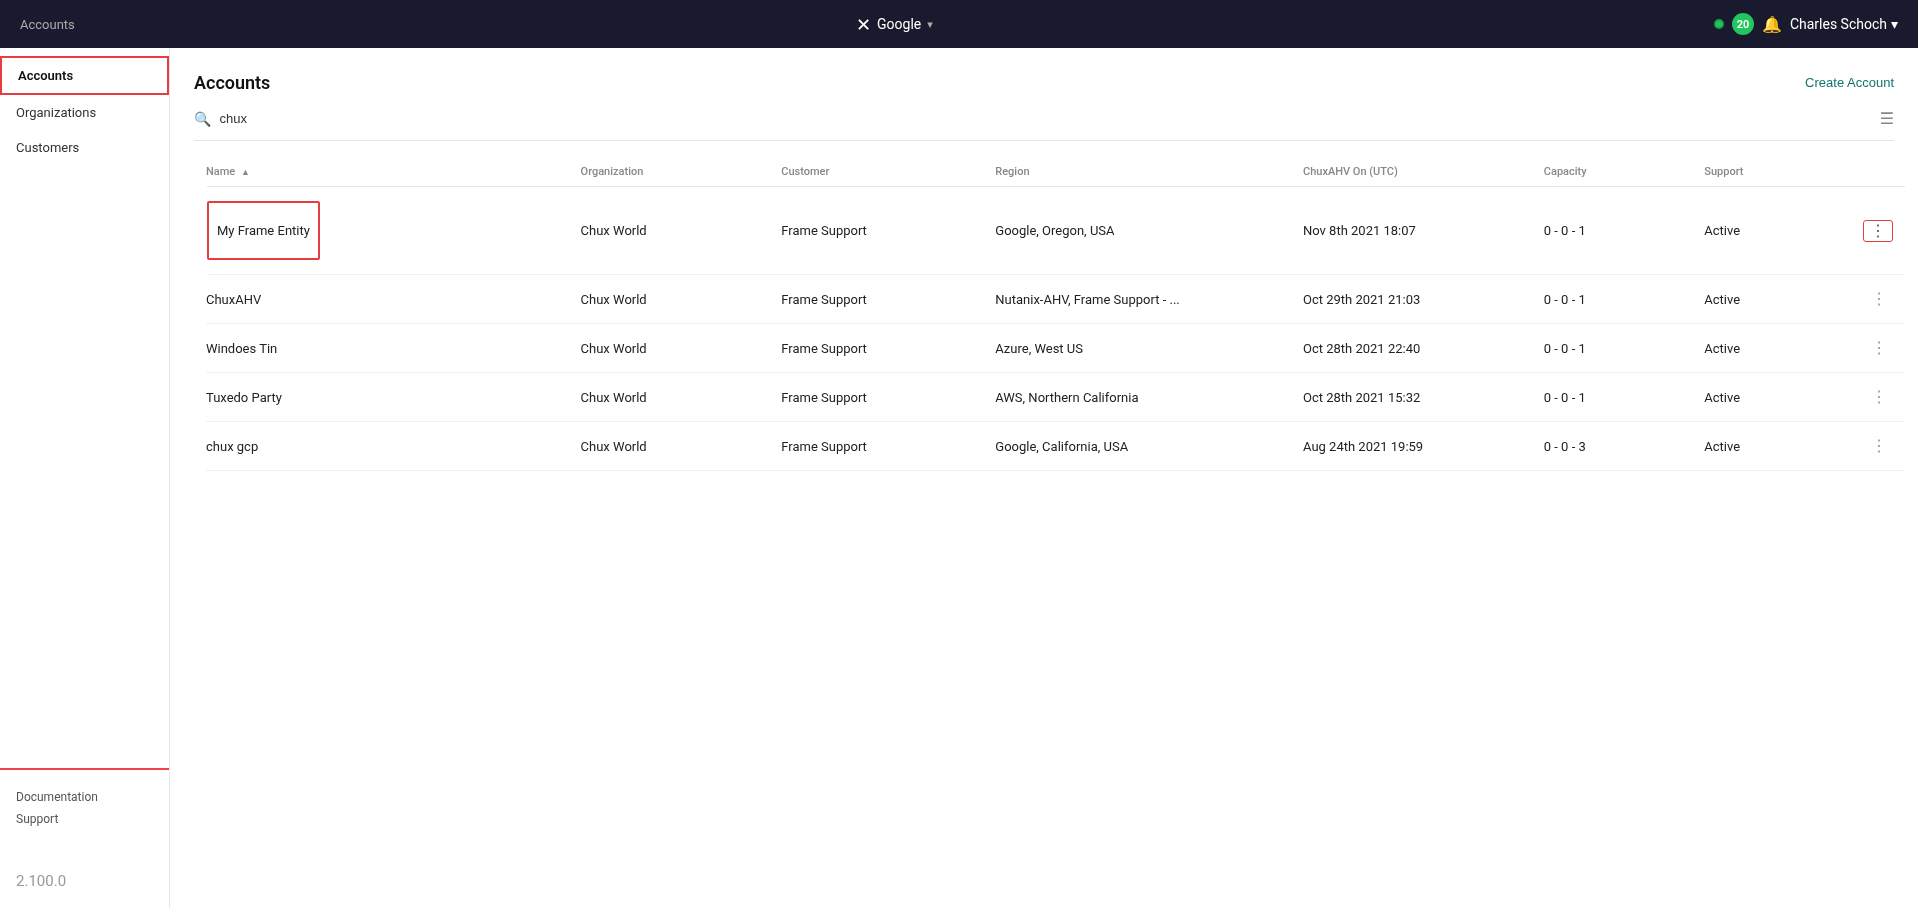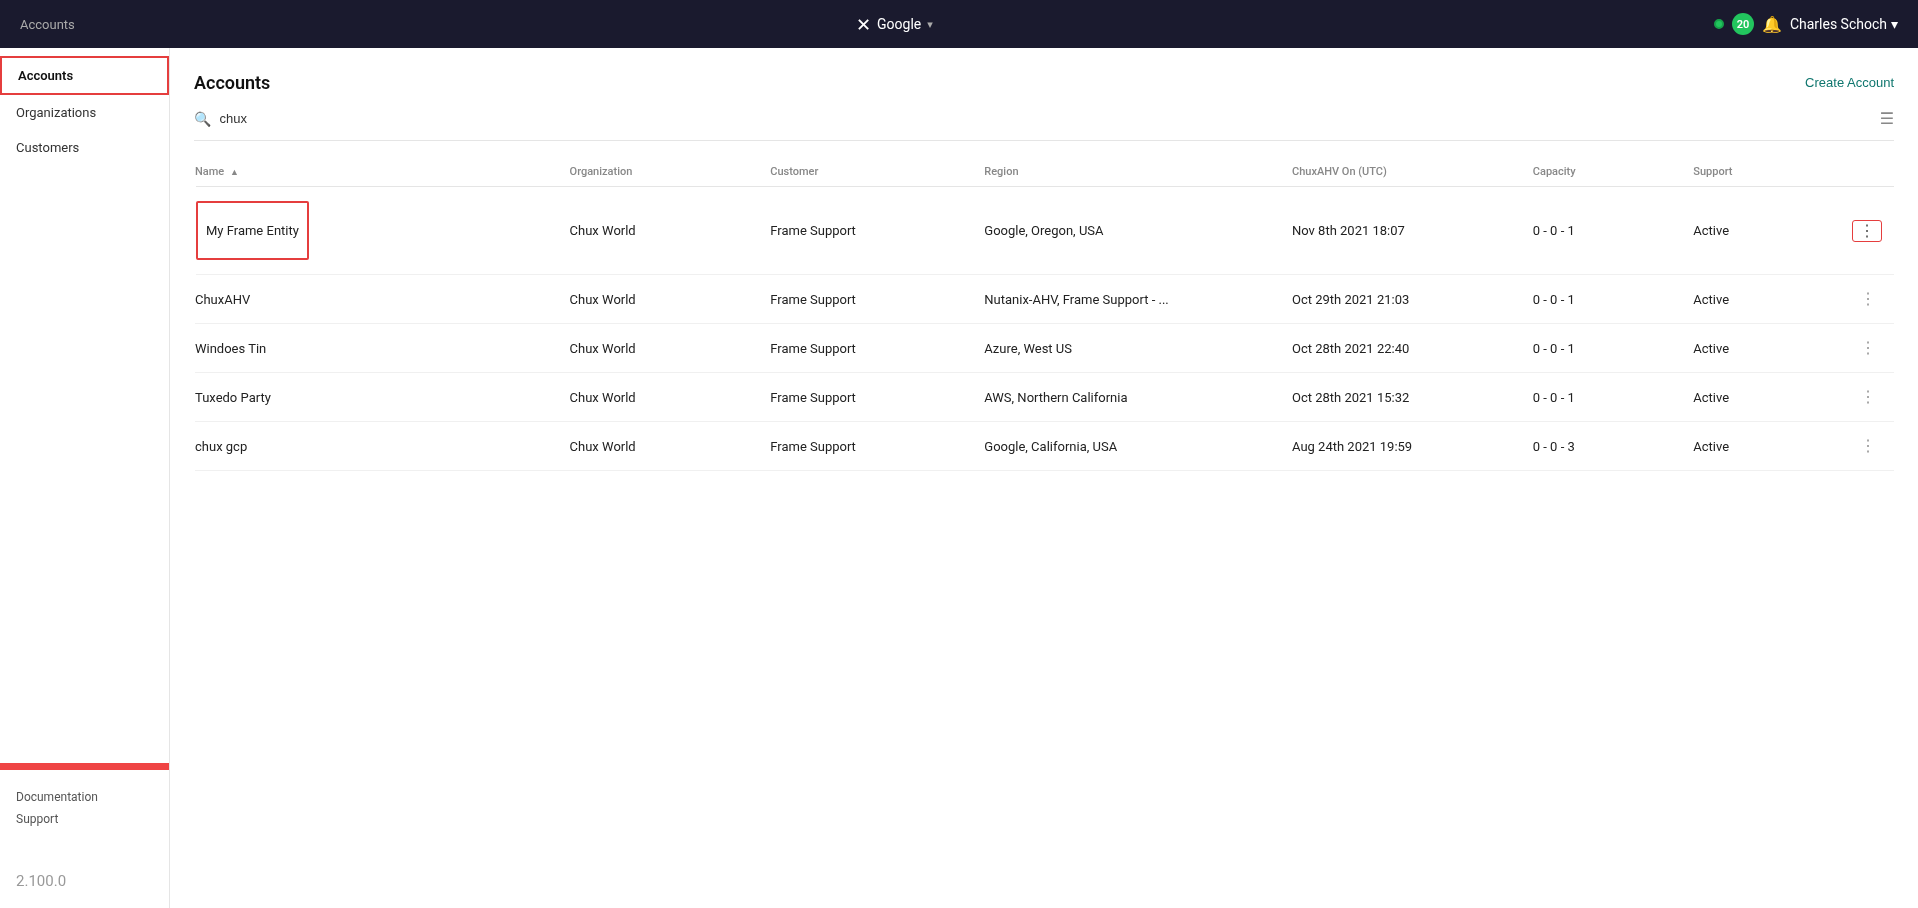--- a/index.html
+++ b/index.html
@@ -184,6 +184,7 @@
     .accounts-table {
       width: 100%;
       border-collapse: collapse;
+      margin-left: 11px;
     }
     .accounts-table th {
       text-align: left;

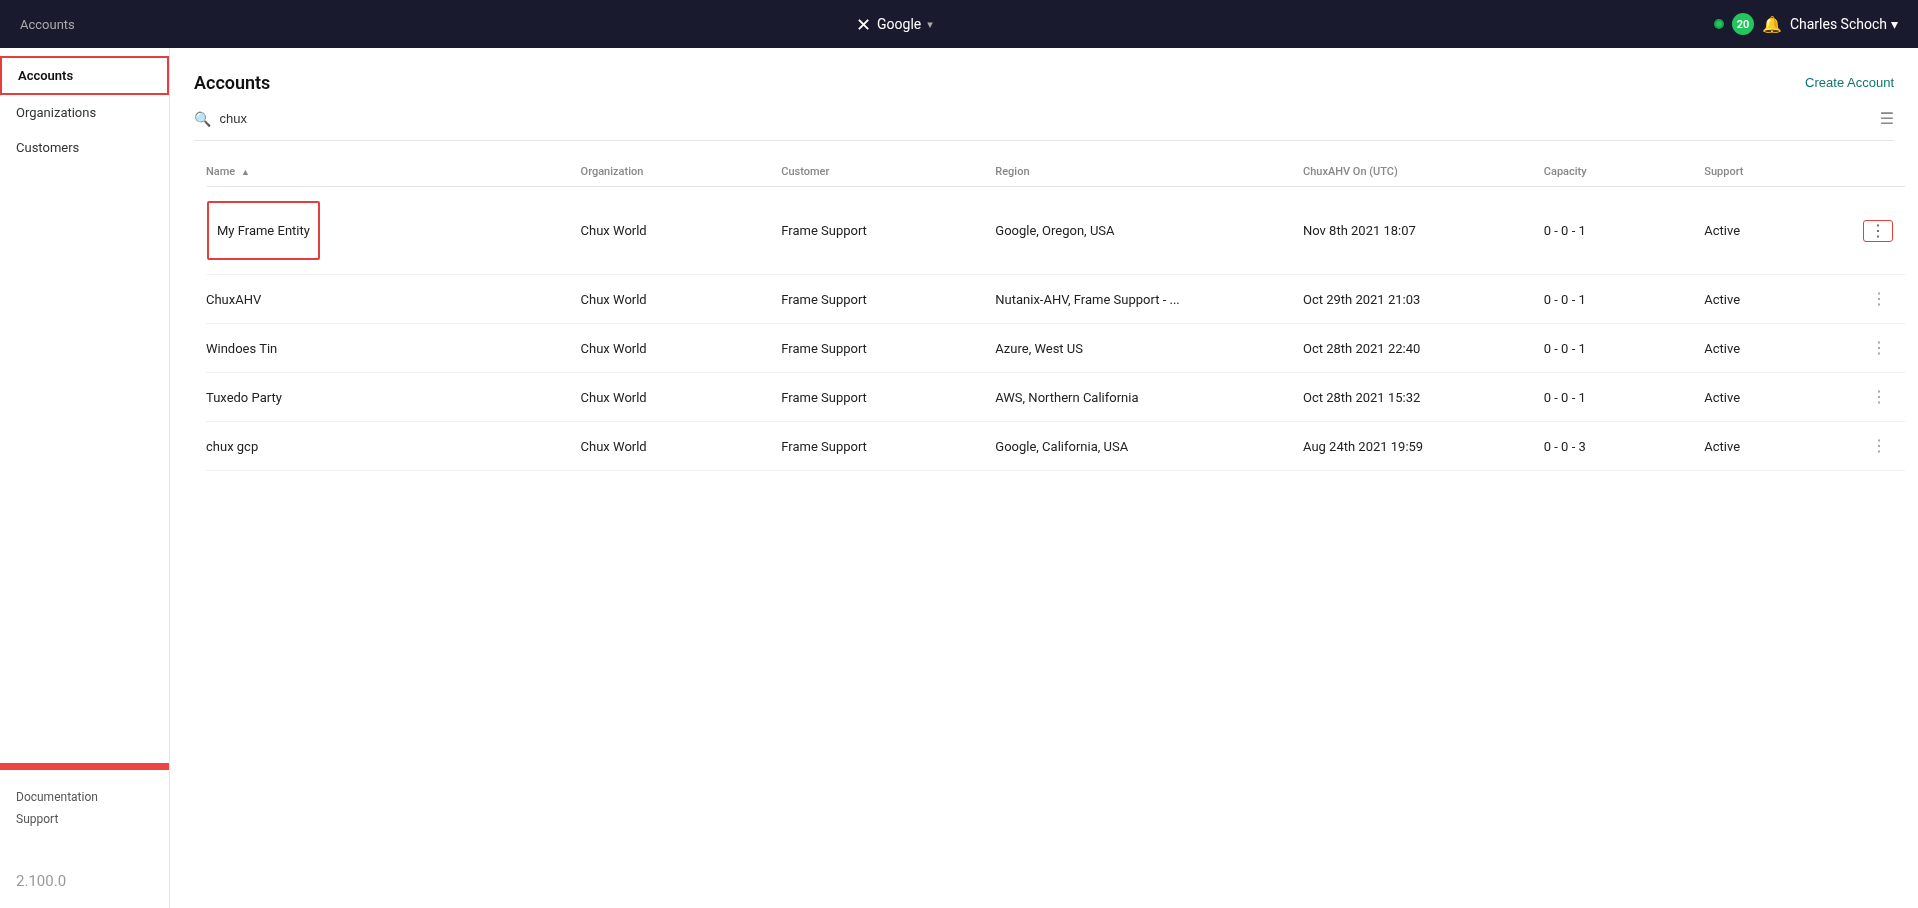--- a/index.html
+++ b/index.html
@@ -108,7 +108,7 @@
     }
     .sidebar-bottom {
       padding: 16px;
-      border-top: 7px solid #ef4444;
+      border-top: 2px solid #ef4444;
     }
     .sidebar-bottom a {
       display: block;

